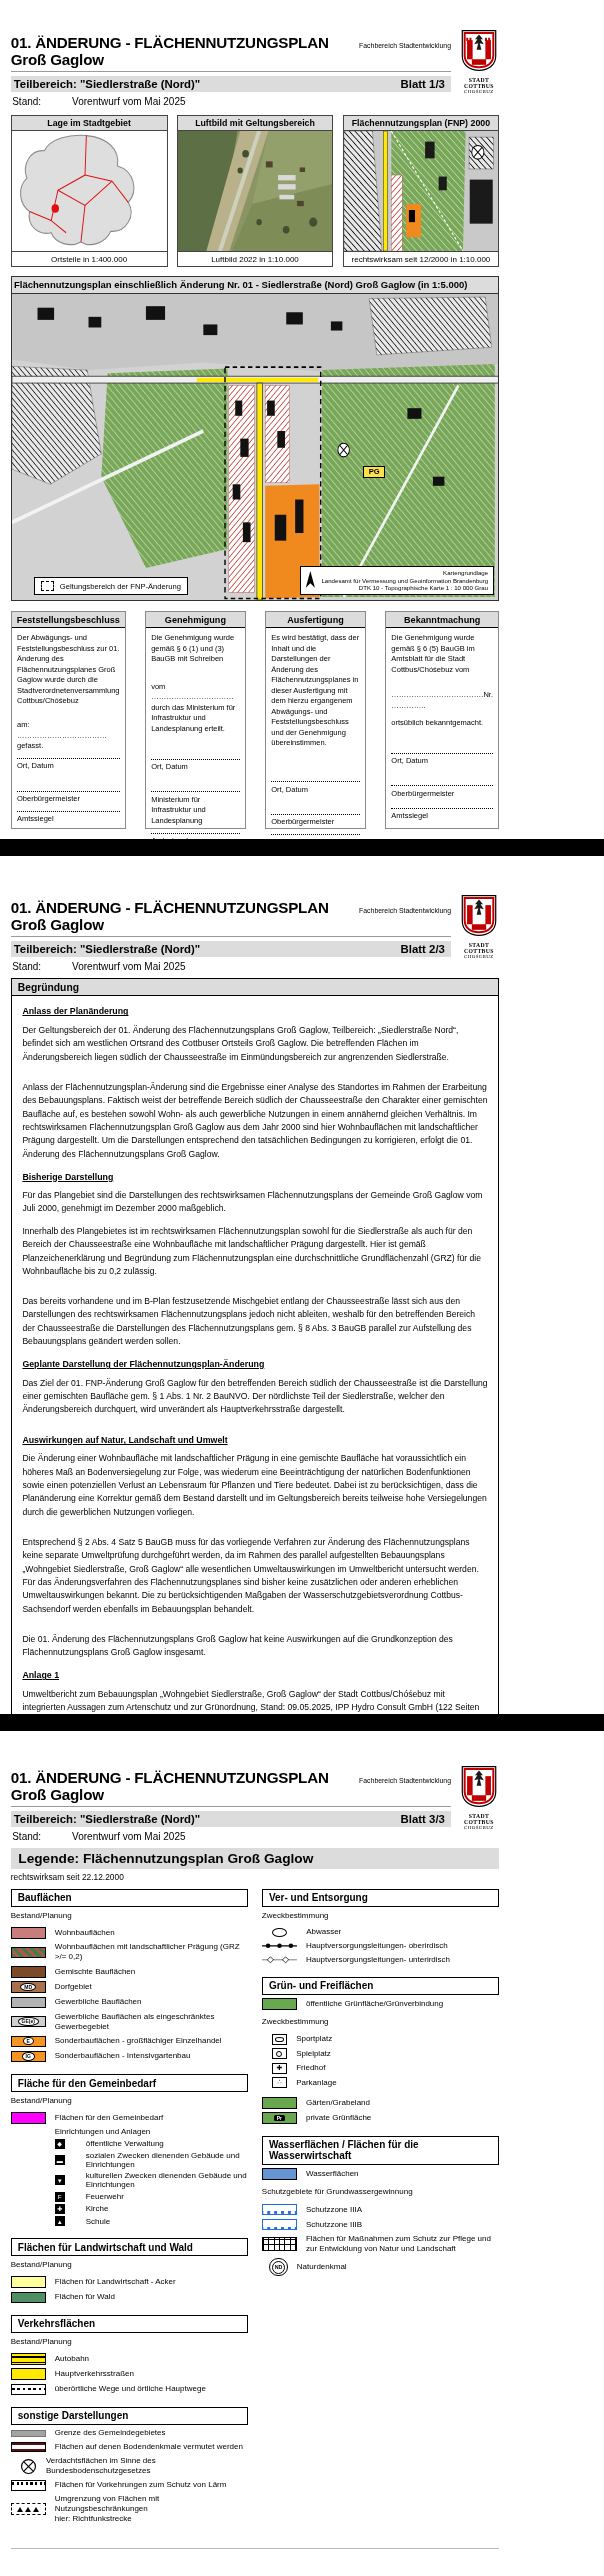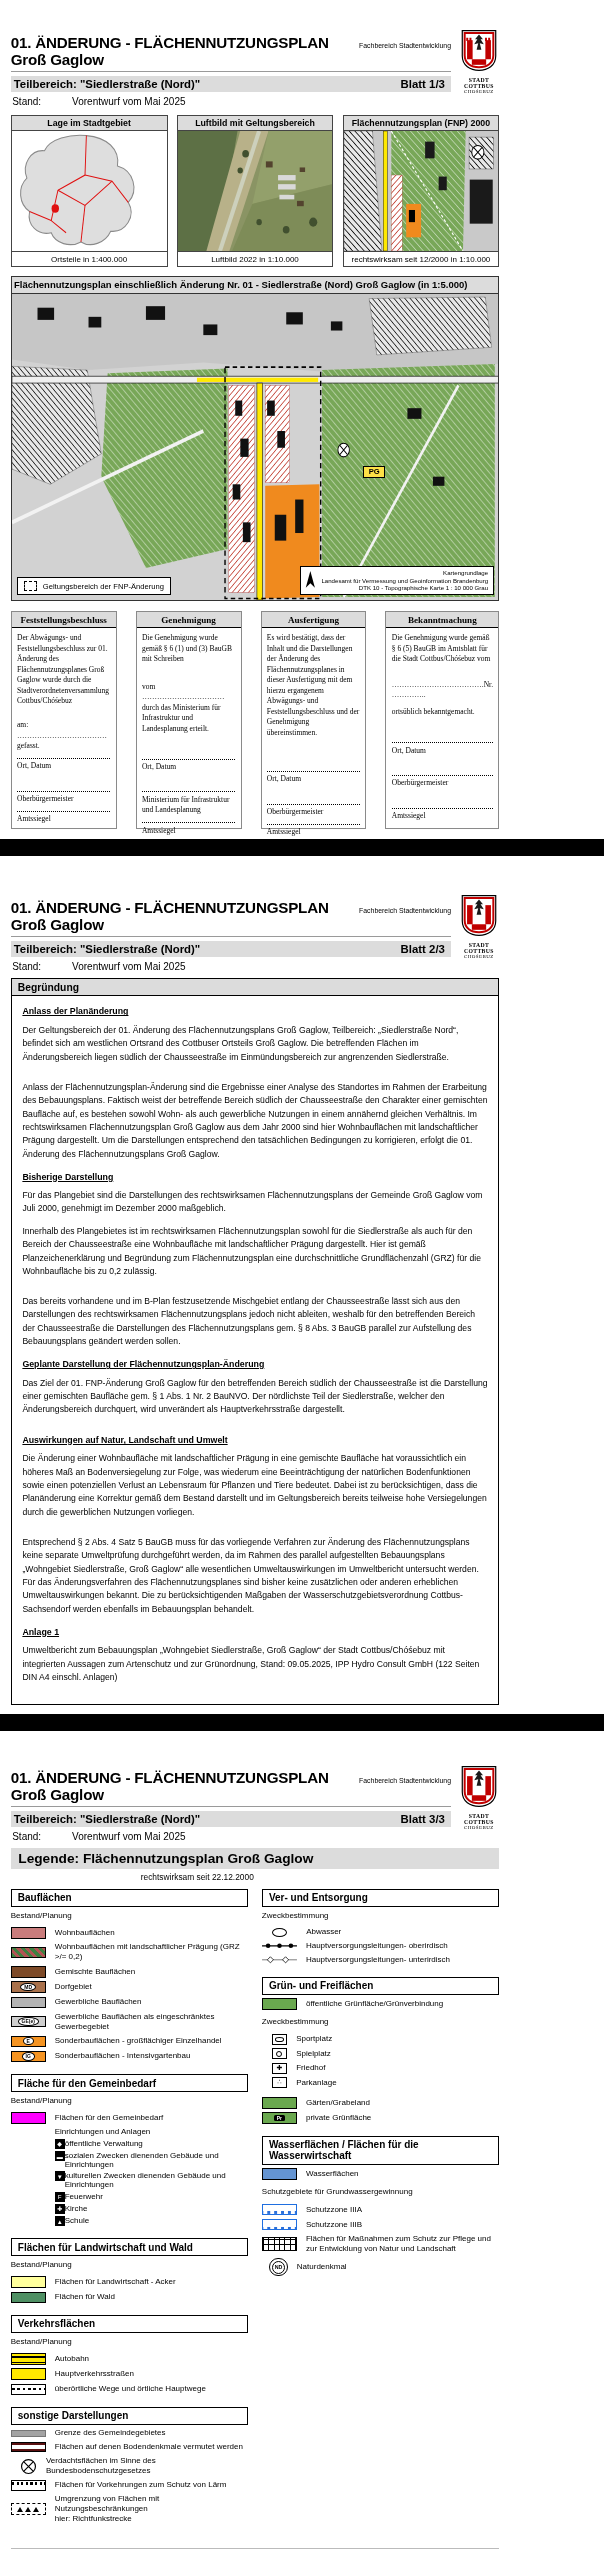--- a/index.html
+++ b/index.html
@@ -34,7 +34,7 @@
   .bigmap-head { background:#dcdcdc; border-bottom:0.8px solid #333; text-align:left; font-weight:bold; font-size:9.5px; padding:2.3px; }
   .bigmap-body { position:relative; height:306px; }
   .mapsvg { display:block; width:100%; height:306px; }
-  .chip-left { position:absolute; left:5px; bottom:4.6px; background:#fff; border:0.8px solid #000; font-size:7.6px; padding:3px 6.1px; display:flex; align-items:center; gap:5.3px; }
+  .chip-left { position:absolute; left:22px; bottom:4.6px; background:#fff; border:0.8px solid #000; font-size:7.6px; padding:3px 6.1px; display:flex; align-items:center; gap:5.3px; }
   .dash-sym { width:13.7px; height:10px; border:1.2px dashed #000; flex:none; }
   .chip-right { position:absolute; right:4.6px; bottom:4.6px; background:#fff; border:0.8px solid #000; font-size:6.1px; padding:2.3px 4.6px; display:flex; align-items:center; gap:5.3px; }
   .attr-lines { text-align:right; line-height:1.25; }

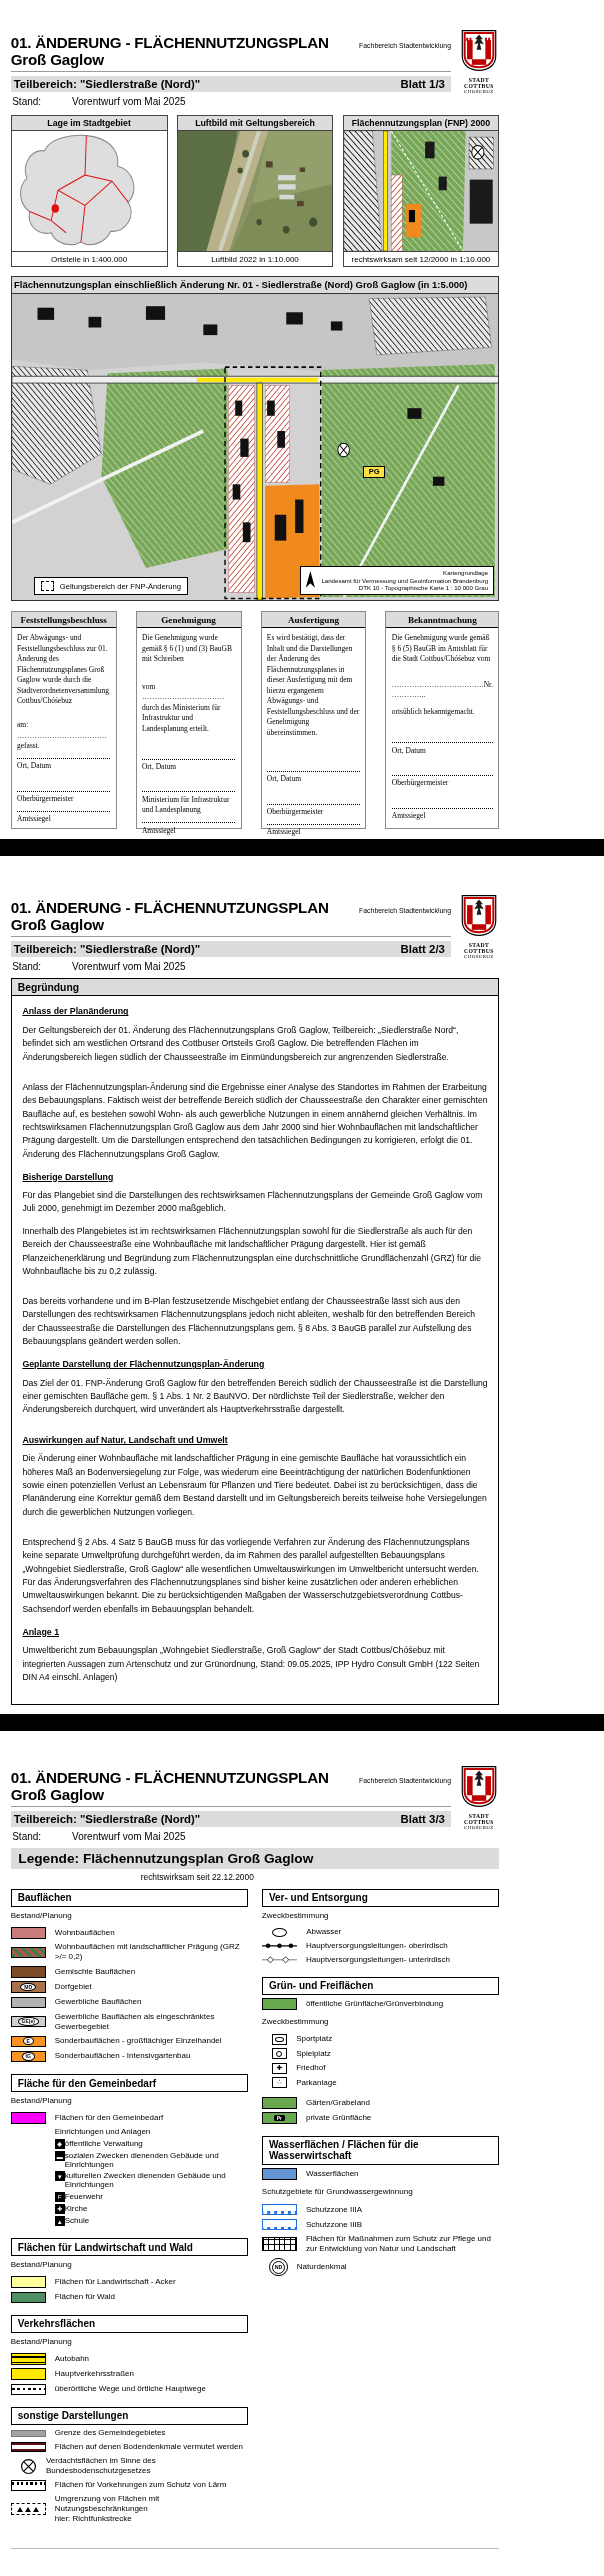--- a/index.html
+++ b/index.html
@@ -41,7 +41,7 @@
   .pg-label { position:absolute; right:113px; top:172px; background:#fde047; border:0.8px solid #000; font-size:7.6px; font-weight:bold; padding:0.8px 4.6px; }
 
   
-  .boxrow { display:flex; gap:19px; margin-top:10.7px;font-family:Liberation Serif, serif; }
+  .boxrow { display:flex; gap:19px; margin-top:10.7px; }
   .sigbox { flex:1; border:0.8px solid #8a8a8a; display:flex; flex-direction:column; }
   .sighead { background:#dcdcdc; border-bottom:1.5px solid #000; font-weight:bold; text-align:center; font-size:9.1px; padding:2.3px 0.8px; }
   .sigbody { padding:5.3px 5.3px 6.1px; font-size:7.5px; line-height:1.4; height:200px; display:flex; flex-direction:column; }

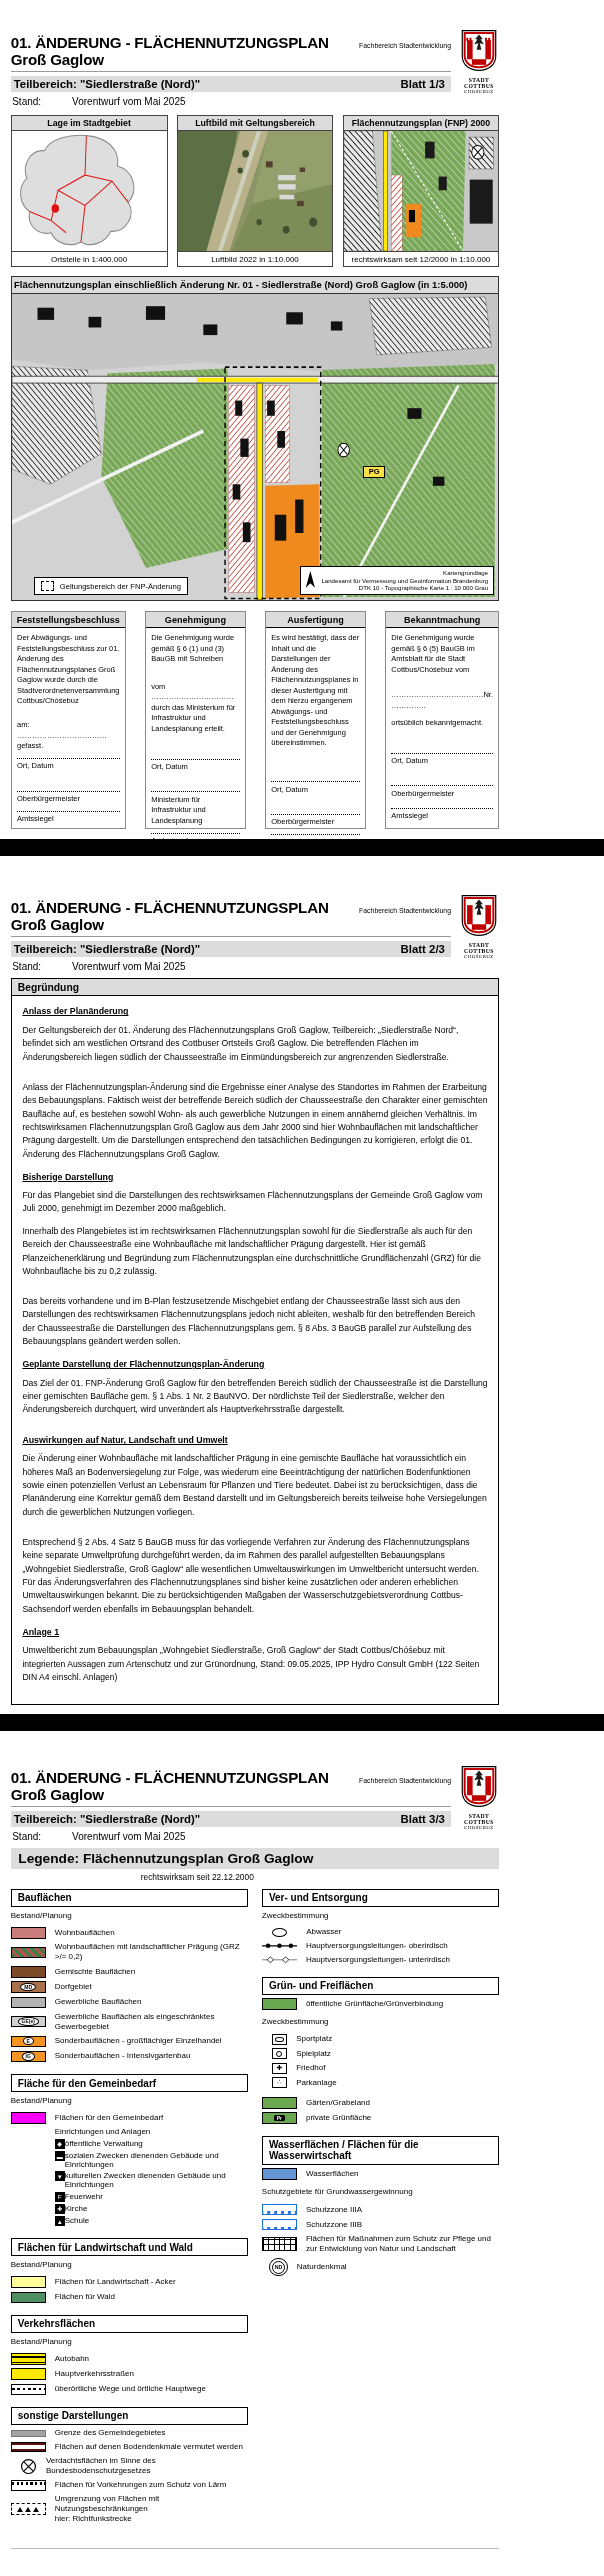--- a/index.html
+++ b/index.html
@@ -431,6 +431,7 @@
       <div class="bhead" style="margin-top:18.3px;">Auswirkungen auf Natur, Landschaft und Umwelt</div>
       <p class="bpara">Die Änderung einer Wohnbaufläche mit landschaftlicher Prägung in eine gemischte Baufläche hat voraussichtlich ein höheres Maß an Bodenversiegelung zur Folge, was wiederum eine Beeinträchtigung der natürlichen Bodenfunktionen sowie einen potenziellen Verlust an Lebensraum für Pflanzen und Tiere bedeutet. Dabei ist zu berücksichtigen, dass die Planänderung eine Korrektur gemäß dem Bestand darstellt und im Geltungsbereich bereits teilweise hohe Versiegelungen durch die gewerblichen Nutzungen vorliegen.</p>
       <p class="bpara gap">Entsprechend § 2 Abs. 4 Satz 5 BauGB muss für das vorliegende Verfahren zur Änderung des Flächennutzungsplans keine separate Umweltprüfung durchgeführt werden, da im Rahmen des parallel aufgestellten Bebauungsplans „Wohngebiet Siedlerstraße, Groß Gaglow“ alle wesentlichen Umweltauswirkungen im Umweltbericht untersucht werden. Für das Änderungsverfahren des Flächennutzungsplanes sind bisher keine zusätzlichen oder anderen erheblichen Umweltauswirkungen bekannt. Die zu berücksichtigenden Maßgaben der Wasserschutzgebietsverordnung Cottbus-Sachsendorf werden ebenfalls im Bebauungsplan behandelt.</p>
+      <p class="bpara gap">Die 01. Änderung des Flächennutzungsplans Groß Gaglow hat keine Auswirkungen auf die Grundkonzeption des Flächennutzungsplans Groß Gaglow insgesamt.</p>
 
       <div class="bhead">Anlage 1</div>
       <p class="bpara">Umweltbericht zum Bebauungsplan „Wohngebiet Siedlerstraße, Groß Gaglow“ der Stadt Cottbus/Chóśebuz mit integrierten Aussagen zum Artenschutz und zur Grünordnung, Stand: 09.05.2025, IPP Hydro Consult GmbH (122 Seiten DIN A4 einschl. Anlagen)</p>

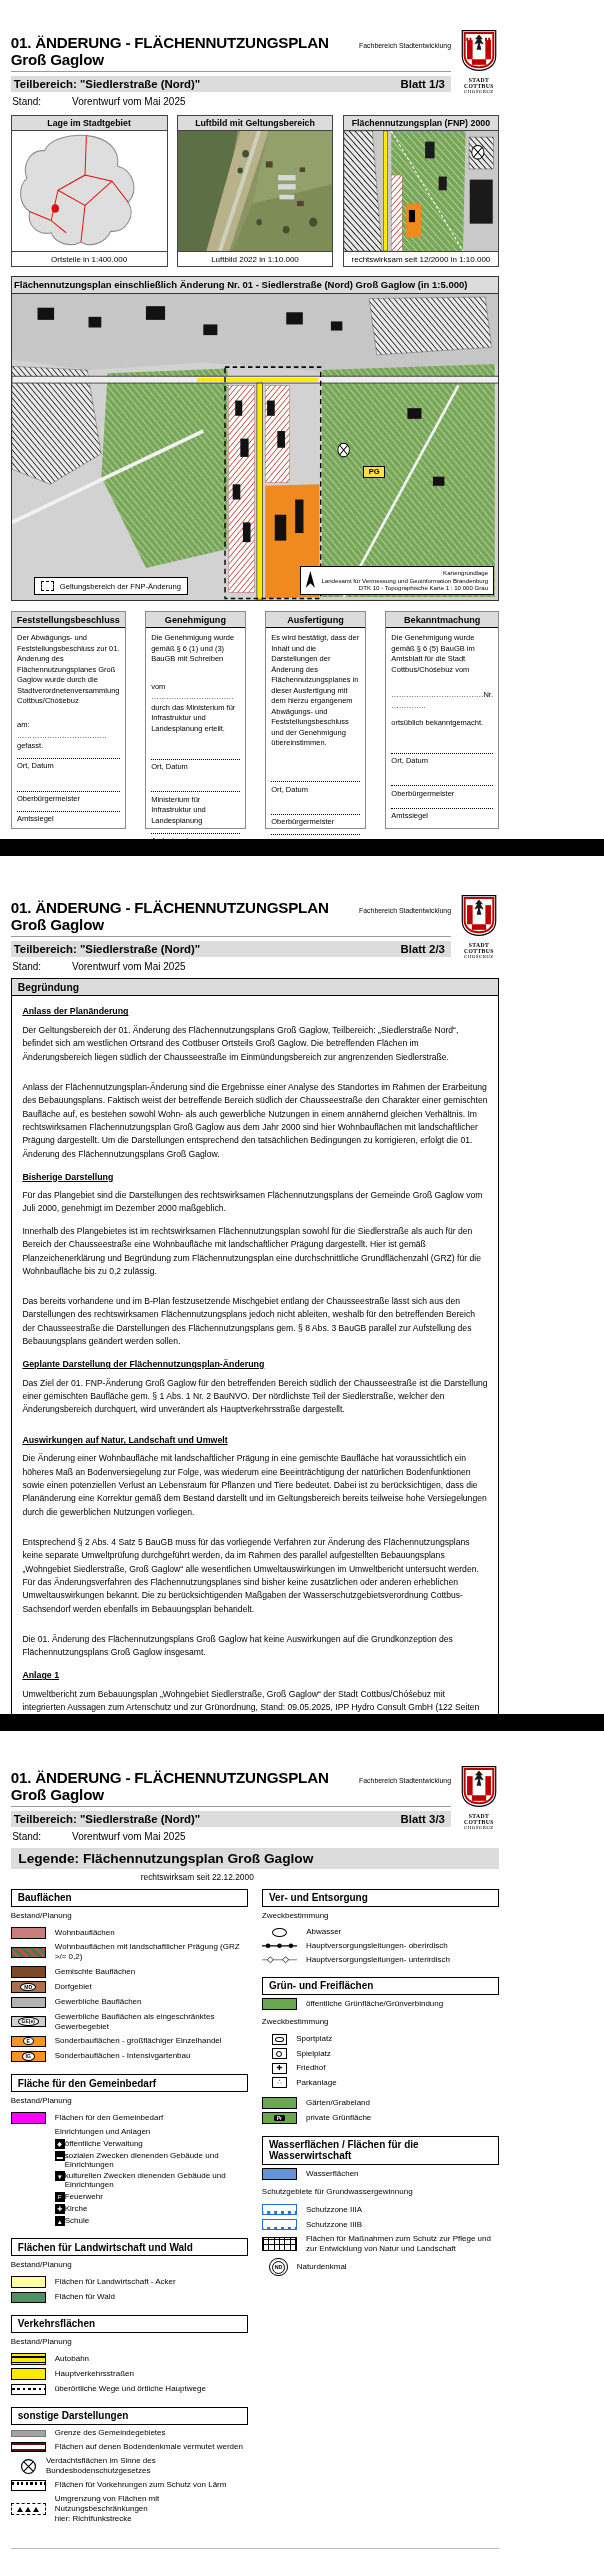--- a/index.html
+++ b/index.html
@@ -60,7 +60,7 @@
 
   
   .leg-title { background:#dcdcdc; font-weight:bold; font-size:13.7px; padding:3px 7.6px; margin-top:1.5px; }
-  .leg-sub { font-size:8.4px; padding:2.3px 0 1.5px; margin-left:130px; }
+  .leg-sub { font-size:8.4px; padding:2.3px 0 1.5px; }
   .leg-cols { display:flex; gap:13.7px; margin-top:4.6px; }
   .leg-col { flex:1; min-width:0; }
   .leg-secbox { border:0.8px solid #000; padding:2.3px 6.1px; font-weight:bold; font-size:10px; margin:12.2px 0 3.8px; background:#fff; }

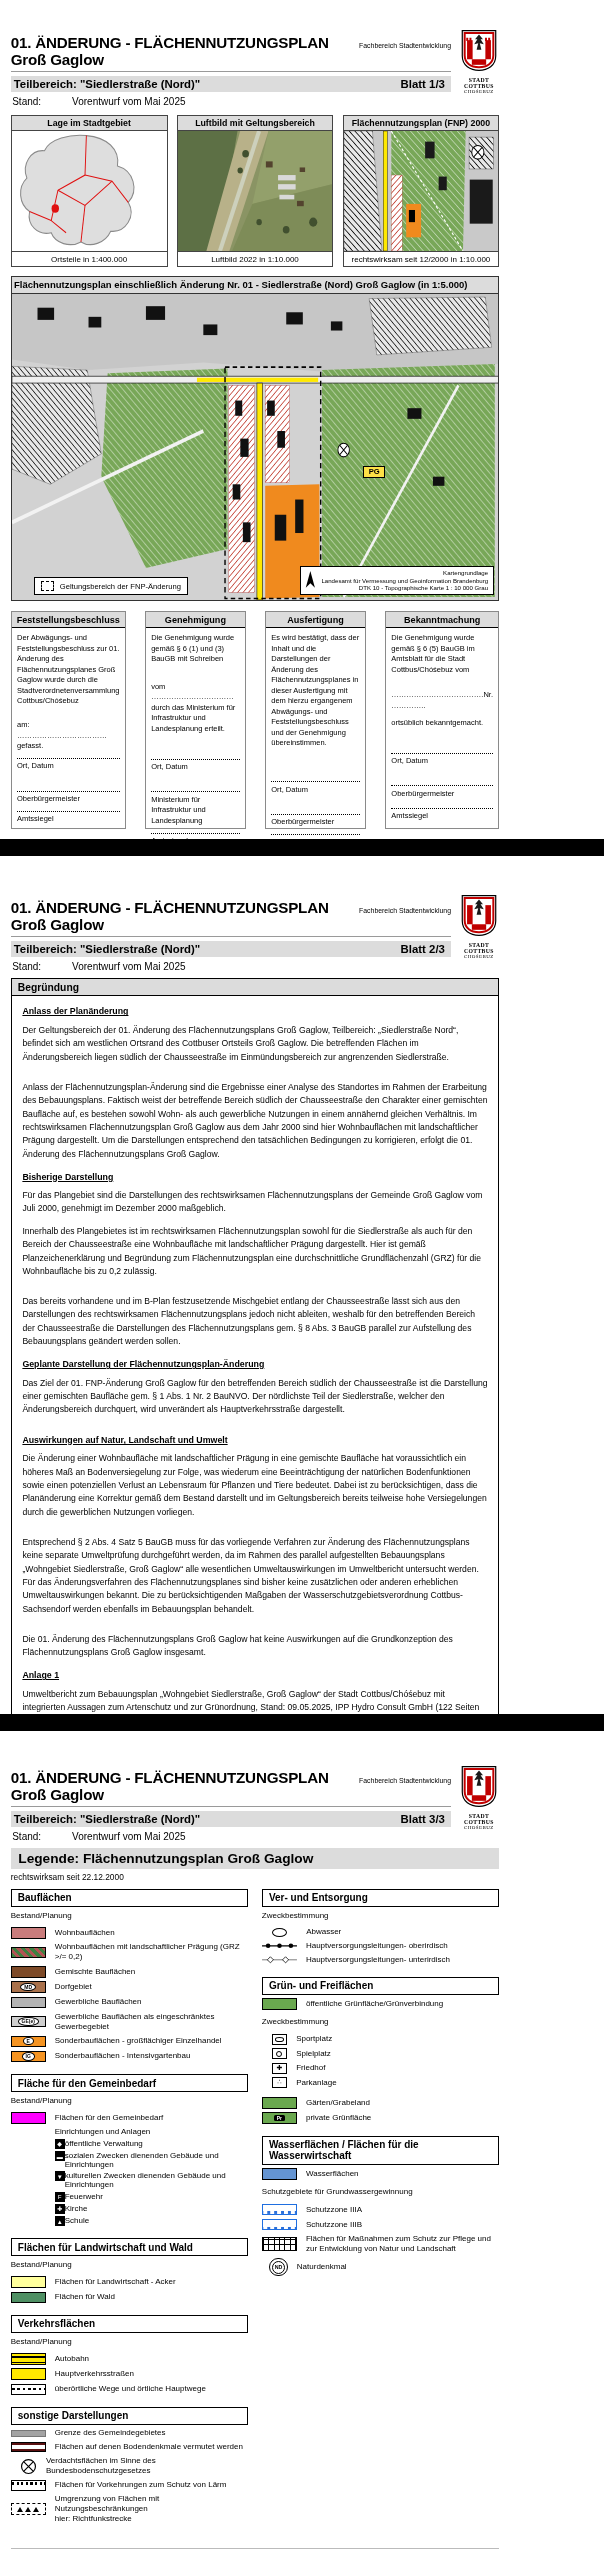--- a/index.html
+++ b/index.html
@@ -88,7 +88,7 @@
   .sw-wege { background:#fff; background-image:repeating-linear-gradient(90deg,#000 0 2.7px,transparent 2.7px 5.3px); background-size:100% 2.3px; background-position:0 center; background-repeat:no-repeat; }
   .sw-zone { border:1.5px solid #1f6fe0; background-color:#fff; background-image:radial-gradient(circle,#2a6fdb 1.7px,transparent 1.9px); background-size:6.9px 6.9px; background-position:2.3px 4.6px; background-repeat:repeat-x; }
 
-  .frow { display:flex; align-items:flex-start; gap:0; margin:2.3px 0 2.3px 44px; font-size:8px; }
+  .frow { display:flex; align-items:center; gap:21px; margin:2.3px 0 2.3px 44px; font-size:8px; }
   .fic { width:10px; height:10px; background:#000; color:#fff; font-size:6.1px; display:flex; align-items:center; justify-content:center; flex:none; }
   .sub-label { font-size:8px; margin:3px 0 2.3px 44px; }
 

